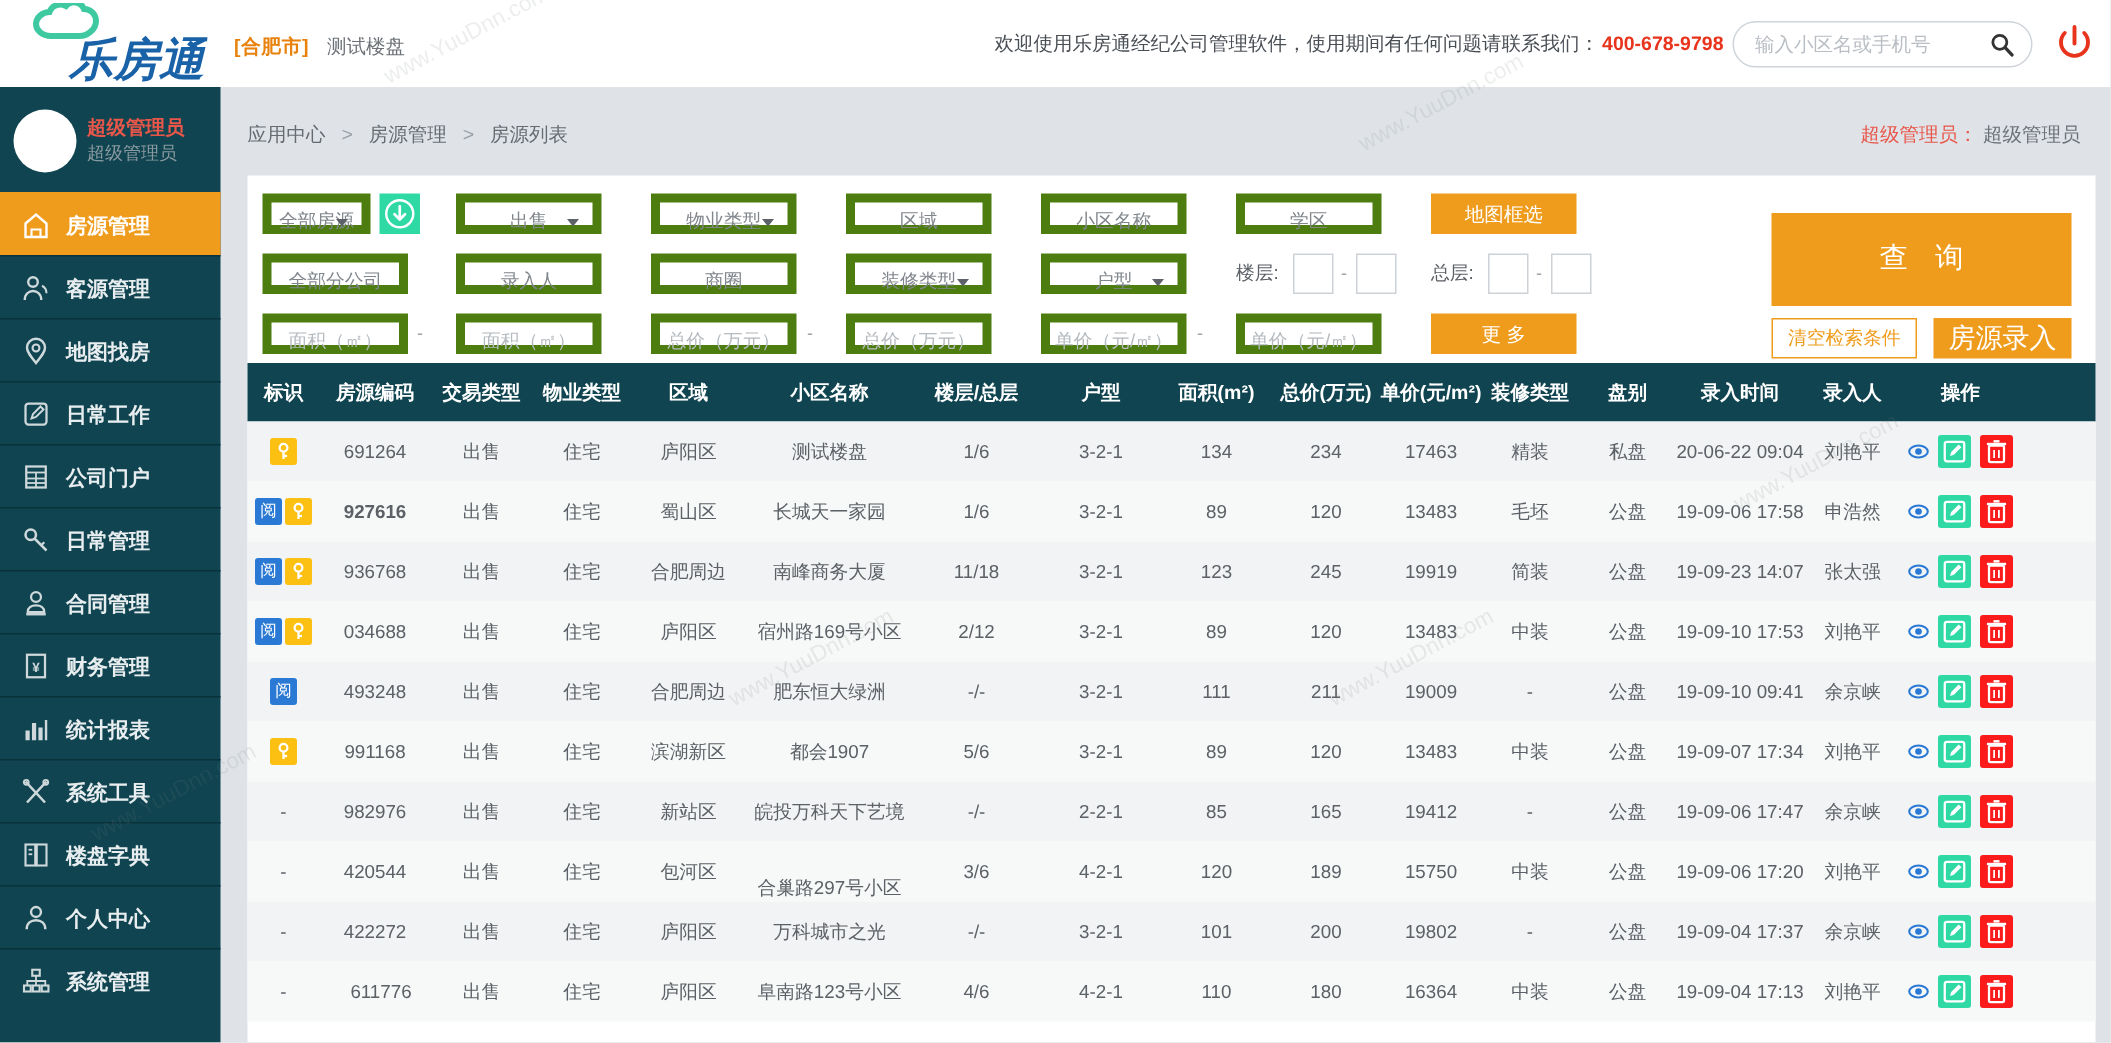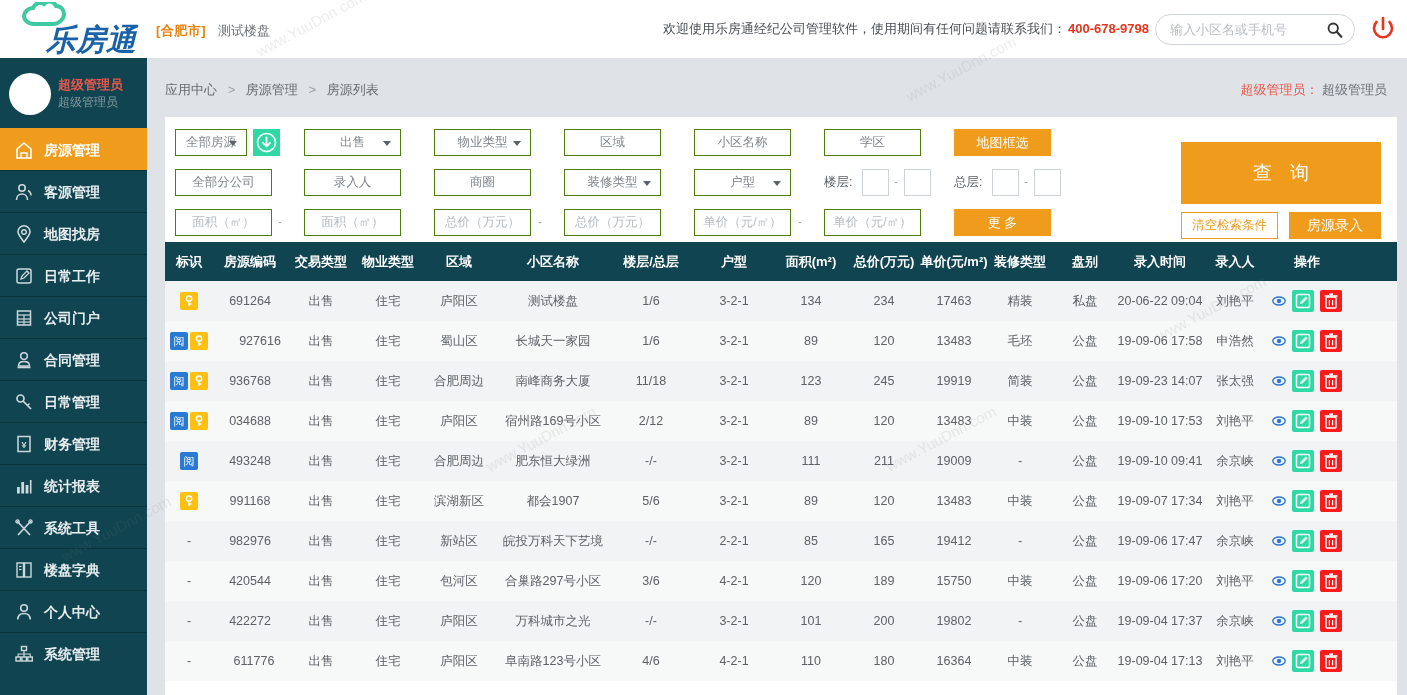--- a/index.html
+++ b/index.html
@@ -99,7 +99,7 @@
   
   .filters { position: absolute; left: 0; top: 0; width: 1000px; height: 118px; }
   .fld {
-    position: absolute; height: 27px; border: 1px solid #4d7c0f; background: #fff;
+    position: absolute; height: 27px; border: 6px solid #4d7c0f; background: #fff;
     font-size: 12.5px; color: #80868c; text-align: center; line-height: 25px;
     cursor: pointer; white-space: nowrap;
   }

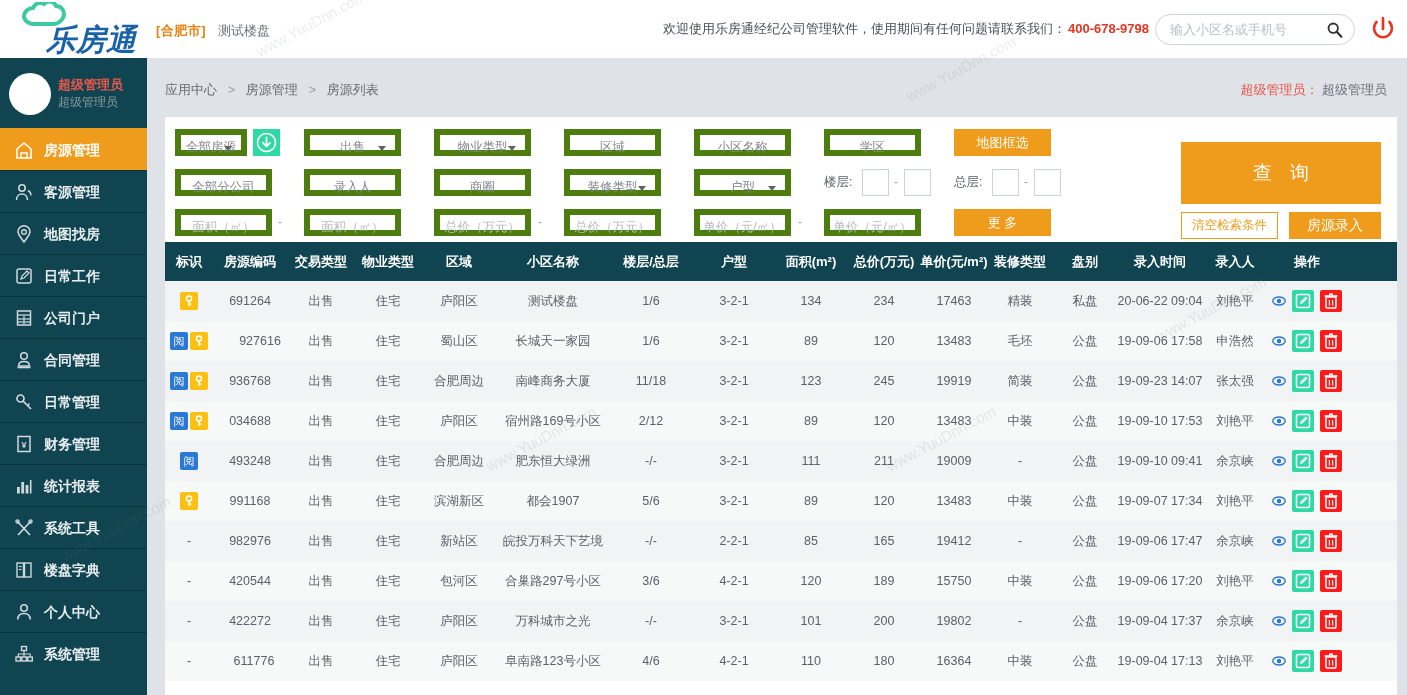--- a/index.html
+++ b/index.html
@@ -137,7 +137,7 @@
   .add-btn {
     position: absolute; left: 1124px; top: 95px; width: 92px; height: 27px;
     background: #ef9c1d; color: #fff; text-align: center; line-height: 27px;
-    font-size: 14px; cursor: pointer;
+    font-size: 18px; cursor: pointer;
   }
 
   

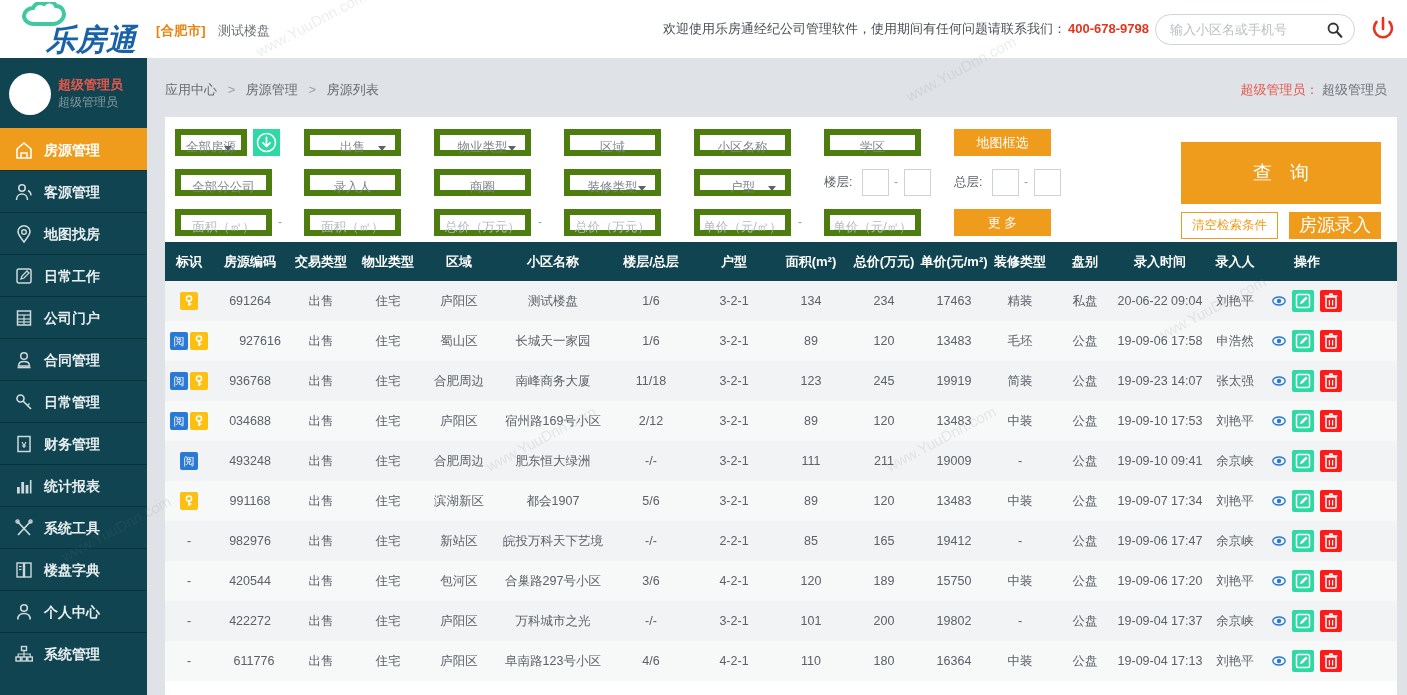--- a/index.html
+++ b/index.html
@@ -512,7 +512,7 @@
                   <line x1="9" y1="12" x2="11.4" y2="12" stroke="#fff" stroke-width="1.5"></line>
                 </svg></span>
             </div>
-            <div class="cell" style="left:58px; width:74px;">
+            <div class="cell" style="left:48px; width:74px;font-weight:bold;">
               <span>927616</span>
             </div>
             <div class="cell" style="left:122px; width:68px;">

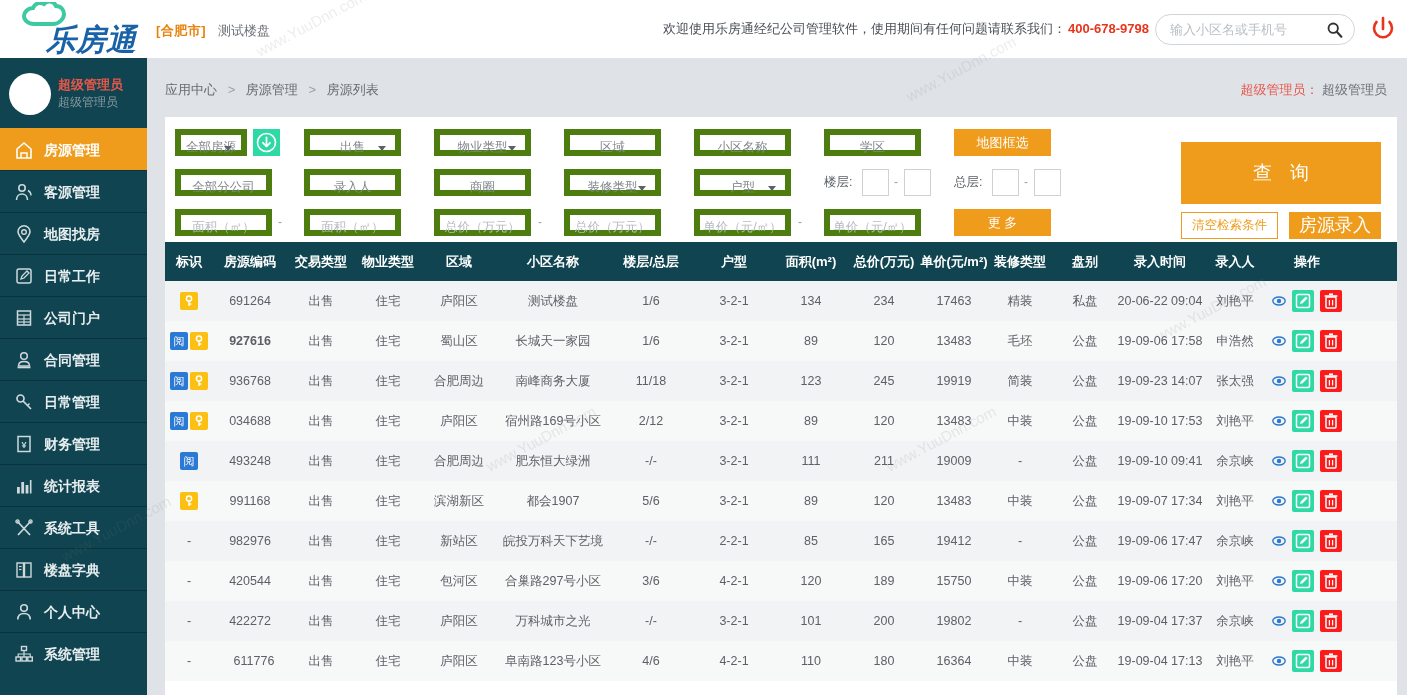--- a/index.html
+++ b/index.html
@@ -251,19 +251,19 @@
       </div>
       <div class="nav-item">
         <svg class="nav-ico" viewBox="0 0 20 20">
+          <circle cx="6.5" cy="6.5" r="3.5" fill="none" stroke="#cfd9dc" stroke-width="1.7"></circle>
+          <line x1="9" y1="9" x2="17" y2="17" stroke="#cfd9dc" stroke-width="1.7"></line>
+          <line x1="13.5" y1="13.5" x2="15.5" y2="11.5" stroke="#cfd9dc" stroke-width="1.5"></line>
+        </svg>
+        <span class="nav-label">日常管理</span>
+      </div>
+      <div class="nav-item">
+        <svg class="nav-ico" viewBox="0 0 20 20">
           <circle cx="10" cy="6" r="3.3" fill="none" stroke="#cfd9dc" stroke-width="1.5"></circle>
           <path d="M4.5 16c0-3 2.5-4.5 5.5-4.5s5.5 1.5 5.5 4.5z" fill="none" stroke="#cfd9dc" stroke-width="1.5"></path>
           <line x1="3.5" y1="17.5" x2="16.5" y2="17.5" stroke="#cfd9dc" stroke-width="1.6"></line>
         </svg>
         <span class="nav-label">合同管理</span>
-      </div>
-      <div class="nav-item">
-        <svg class="nav-ico" viewBox="0 0 20 20">
-          <circle cx="6.5" cy="6.5" r="3.5" fill="none" stroke="#cfd9dc" stroke-width="1.7"></circle>
-          <line x1="9" y1="9" x2="17" y2="17" stroke="#cfd9dc" stroke-width="1.7"></line>
-          <line x1="13.5" y1="13.5" x2="15.5" y2="11.5" stroke="#cfd9dc" stroke-width="1.5"></line>
-        </svg>
-        <span class="nav-label">日常管理</span>
       </div>
       <div class="nav-item">
         <svg class="nav-ico" viewBox="0 0 20 20">

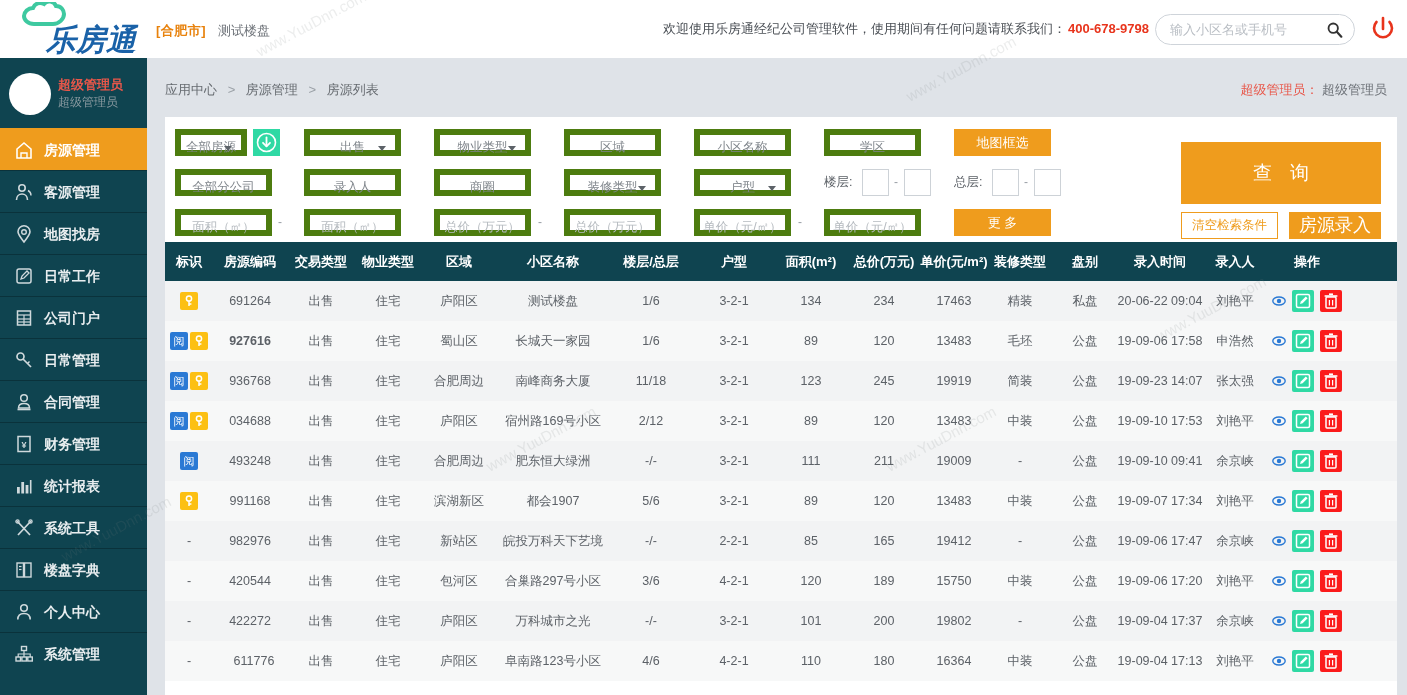--- a/index.html
+++ b/index.html
@@ -922,7 +922,7 @@
             <div class="cell" style="left:256px; width:76px;">
               <span>包河区</span>
             </div>
-            <div class="cell" style="left:332px; width:112px;">
+            <div class="cell" style="left:332px; width:112px;align-items:flex-end;">
               <span>合巢路297号小区</span>
             </div>
             <div class="cell" style="left:444px; width:84px;">

